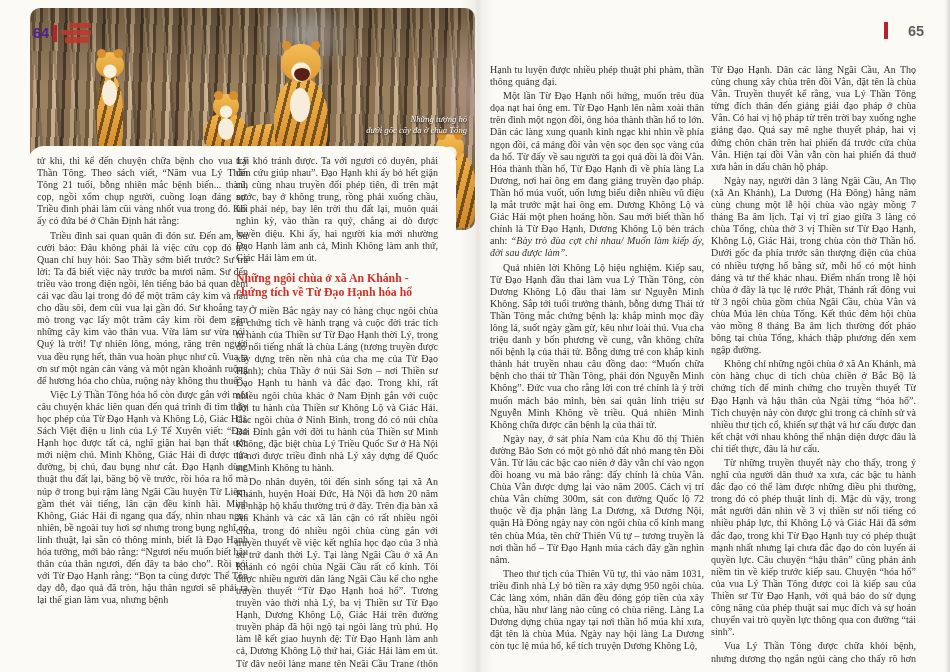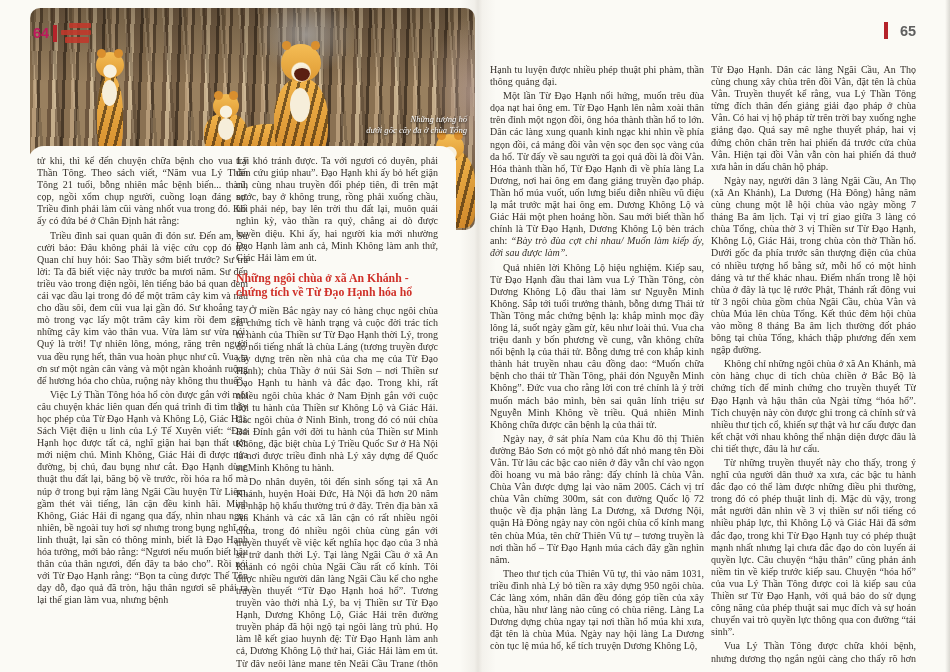--- a/index.html
+++ b/index.html
@@ -63,7 +63,7 @@
   
   .header-left{position:absolute;left:33px;top:23px;display:flex;align-items:center;gap:4px;z-index:6;}
   .header-right{position:absolute;left:884px;top:22px;display:flex;align-items:center;gap:12px;z-index:6;}
-  .page-num{font-family:"Liberation Sans", sans-serif;font-weight:bold;font-size:14.5px;color:#be185d;}
+  .page-num{font-family:"Liberation Sans", sans-serif;font-weight:bold;font-size:14.5px;color:#4c1d95;}
   .header-right .page-num{color:#5f5f5f;}
   .red-bar{display:inline-block;width:4px;height:17px;background:#b5232a;}
   .masthead{display:flex;flex-direction:column;gap:2px;width:34px;}

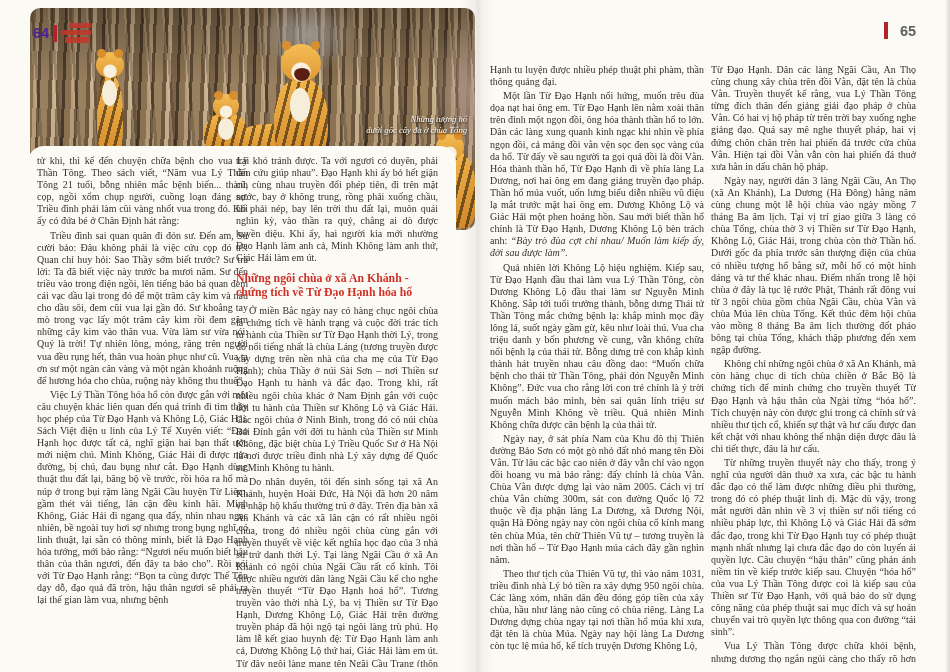--- a/index.html
+++ b/index.html
@@ -62,7 +62,7 @@
 
   
   .header-left{position:absolute;left:33px;top:23px;display:flex;align-items:center;gap:4px;z-index:6;}
-  .header-right{position:absolute;left:884px;top:22px;display:flex;align-items:center;gap:12px;z-index:6;}
+  .header-right{position:absolute;left:884px;top:22px;display:flex;align-items:center;gap:20px;z-index:6;}
   .page-num{font-family:"Liberation Sans", sans-serif;font-weight:bold;font-size:14.5px;color:#4c1d95;}
   .header-right .page-num{color:#5f5f5f;}
   .red-bar{display:inline-block;width:4px;height:17px;background:#b5232a;}

